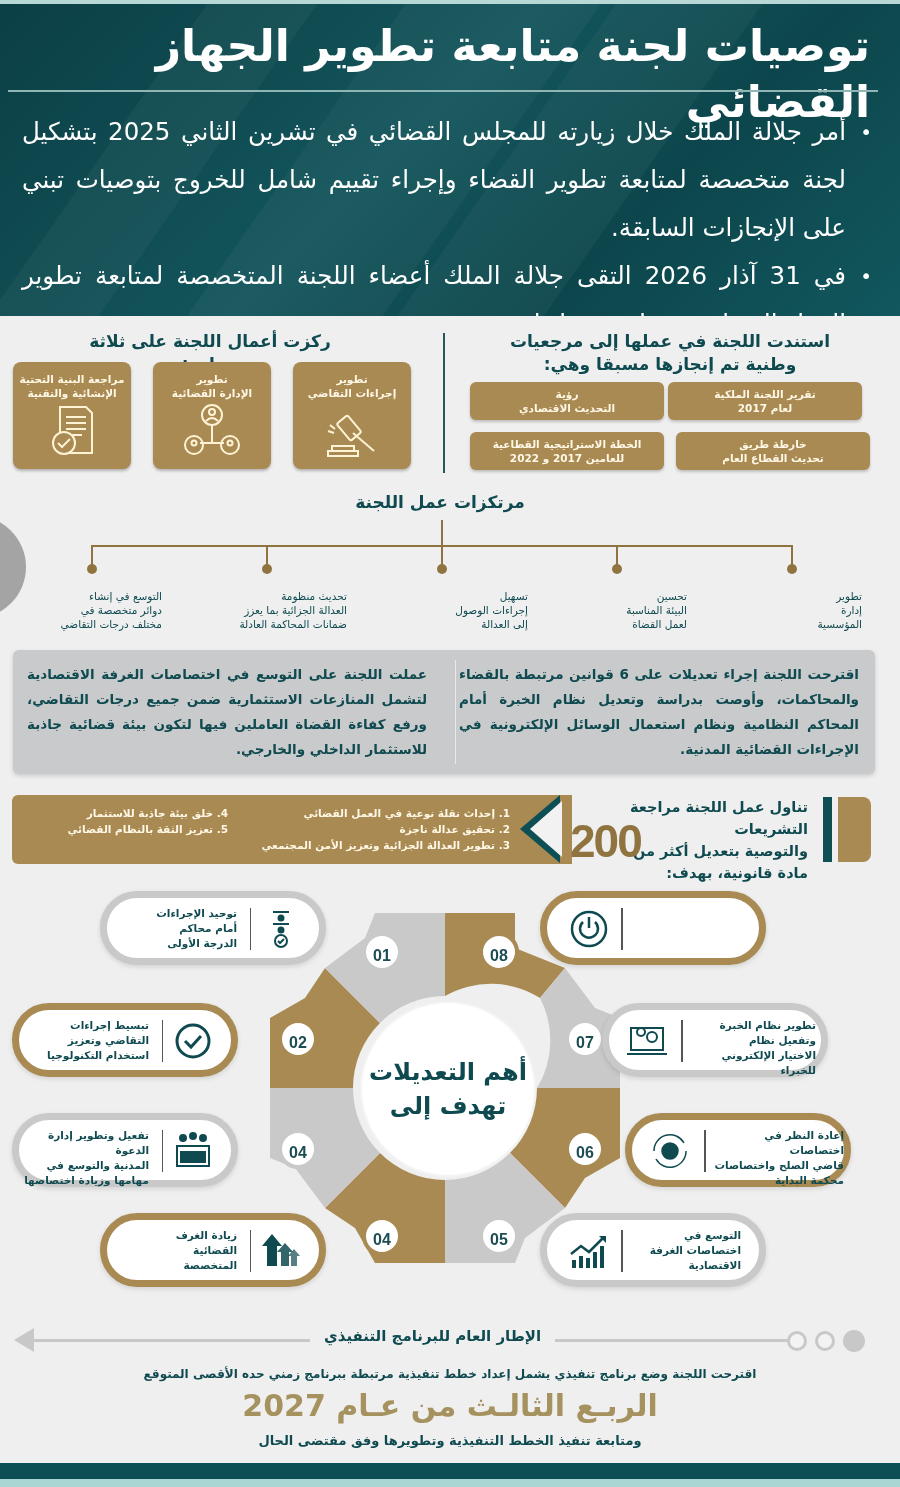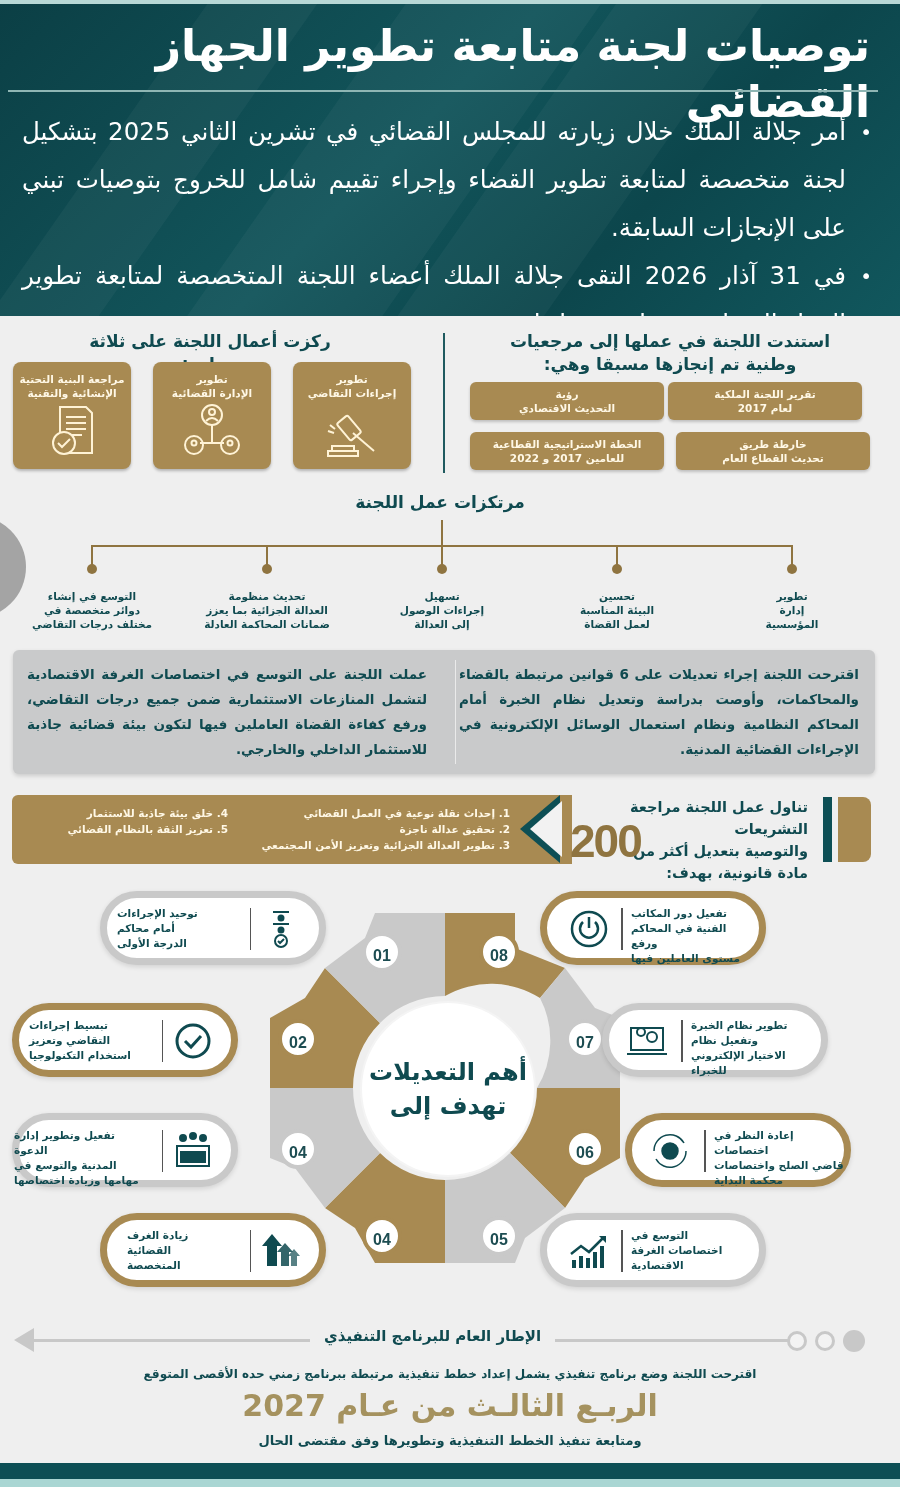--- a/index.html
+++ b/index.html
@@ -24,7 +24,7 @@
 
 .tree-line{position:absolute;background:var(--goldd)}
 .tree-dot{position:absolute;width:10px;height:10px;border-radius:50%;background:var(--goldd)}
-.pillar{position:absolute;width:140px;color:var(--tx);font-size:10.5px;font-weight:bold;text-align:center;line-height:14px;top:589px}
+.pillar{position:absolute;width:140px;color:var(--tx);font-size:10.5px;font-weight:normal;text-align:right;line-height:14px;top:589px}
 .leftcircle{position:absolute;left:-80px;top:515px;width:106px;height:104px;border-radius:50%;background:#a4a4a4}
 
 .greybox{position:absolute;left:13px;top:650px;width:862px;height:124px;background:#c9cacb;border-radius:6px;box-shadow:0 2px 4px rgba(0,0,0,.15)}

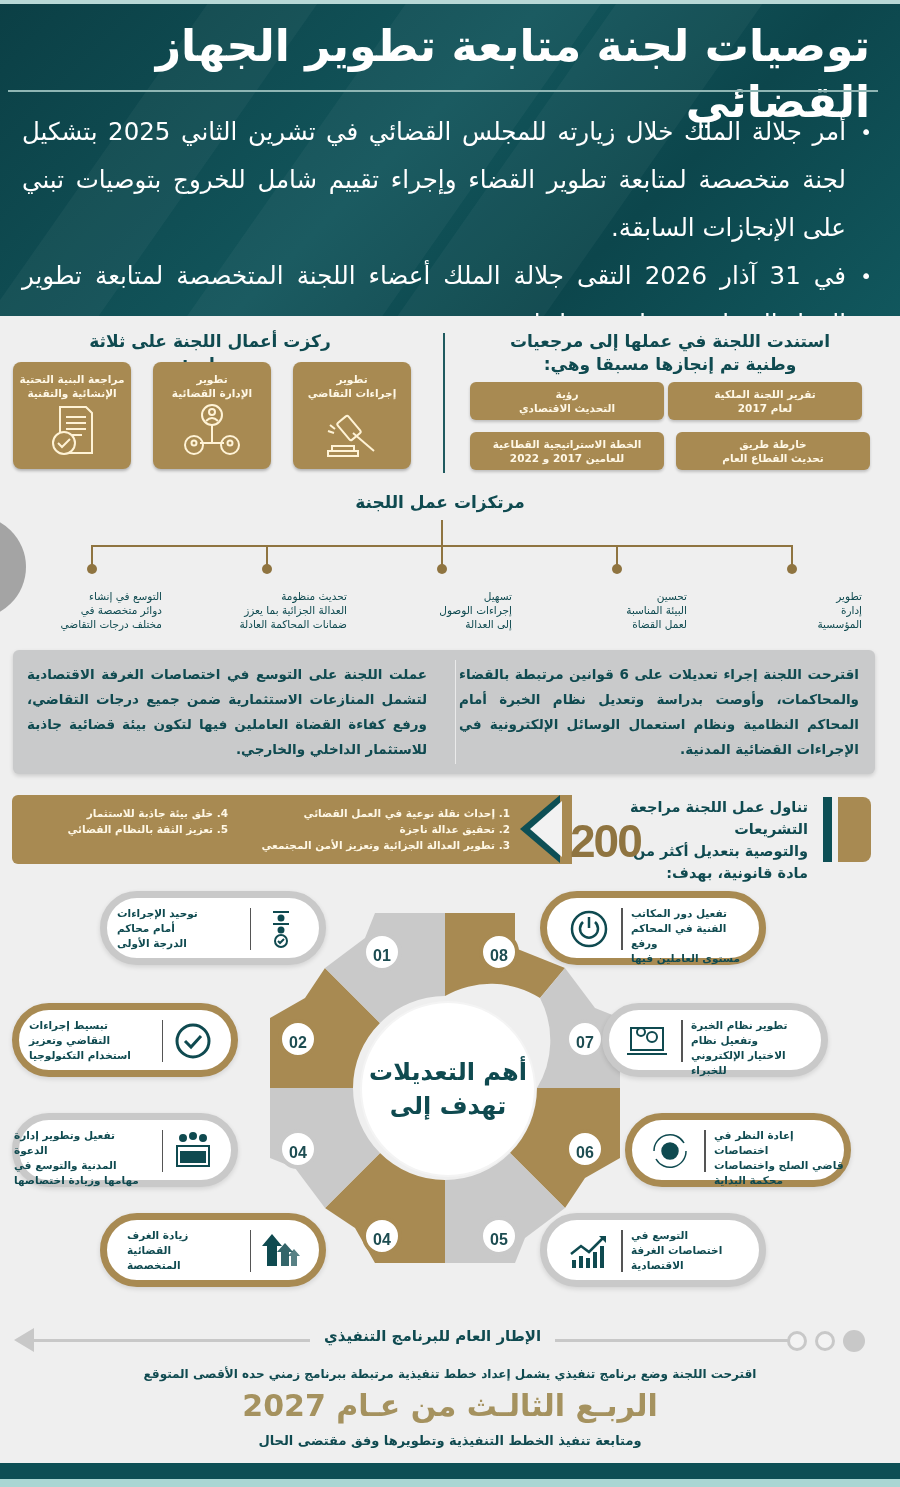--- a/index.html
+++ b/index.html
@@ -149,7 +149,7 @@
 <div class="pillar" style="left:547px;white-space:pre-line">تحسين
 البيئة المناسبة
 لعمل القضاة</div>
-<div class="pillar" style="left:372px;white-space:pre-line">تسهيل
+<div class="pillar" style="left:388px;white-space:pre-line">تسهيل
 إجراءات الوصول
 إلى العدالة</div>
 <div class="pillar" style="left:187px;width:160px;white-space:pre-line">تحديث منظومة

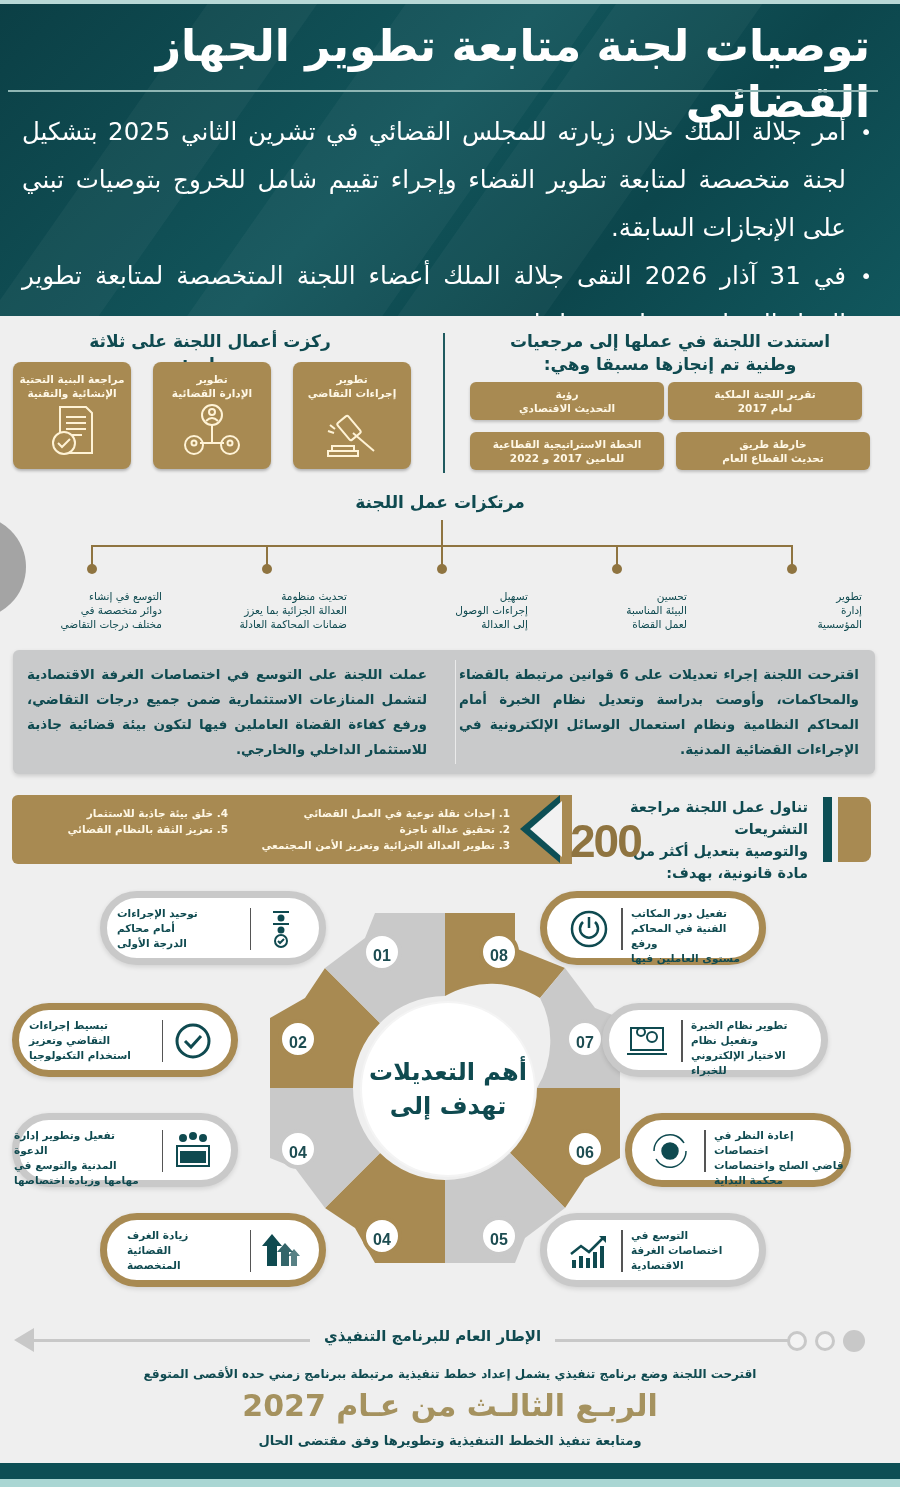--- a/index.html
+++ b/index.html
@@ -44,7 +44,7 @@
 .hub{position:absolute;left:362px;top:1003px;width:172px;height:172px;border-radius:50%;background:#fff;color:var(--tx);font-size:24px;font-weight:bold;text-align:center;line-height:34px;padding-top:52px;box-shadow:0 0 0 2px #f4f4f4}
 .num{position:absolute;width:40px;height:40px;border-radius:50%;background:#fff;color:#1d4d52;font-size:16px;font-weight:bold;text-align:center;line-height:40px;font-family:"Liberation Sans",sans-serif;border:4px solid}
 .pill{position:absolute;width:226px;height:74px;border-radius:38px;background:#fff;border:7px solid;box-shadow:0 2px 5px rgba(0,0,0,.12)}
-.pill .pt{position:absolute;top:8px;width:120px;color:var(--tx);font-size:10.5px;font-weight:bold;line-height:15px;text-align:left}
+.pill .pt{position:absolute;top:8px;width:120px;color:var(--tx);font-size:10.5px;font-weight:bold;line-height:15px;text-align:right}
 .pill .pd{position:absolute;top:10px;width:1.5px;height:42px;background:#555}
 .pill .pi{position:absolute;top:10px;width:44px;height:42px}
 

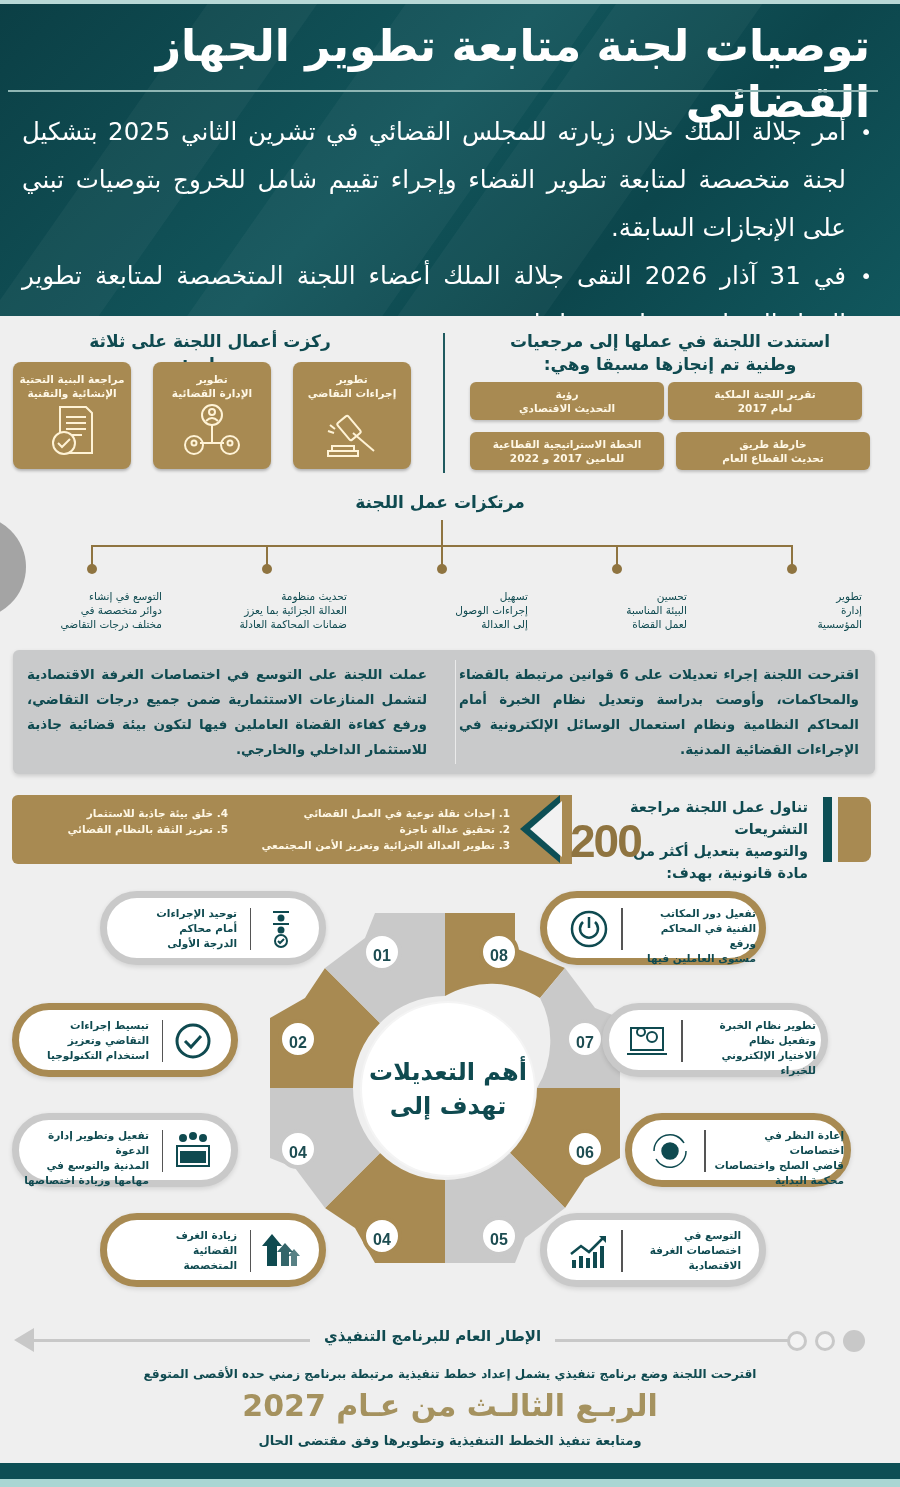--- a/index.html
+++ b/index.html
@@ -271,9 +271,6 @@
       <line x1="22" y1="9" x2="22" y2="20"></line>
     </svg>
   <div class="pd" style="left:74px"></div>
-  <div class="pt" style="left:84px;white-space:pre-line;width:125px">تفعيل دور المكاتب
-الفنية في المحاكم ورفع
-مستوى العاملين فيها</div>
 </div>
 
 <div class="pill" style="left:602px;top:1003px;border-color:#c9c9c9">

